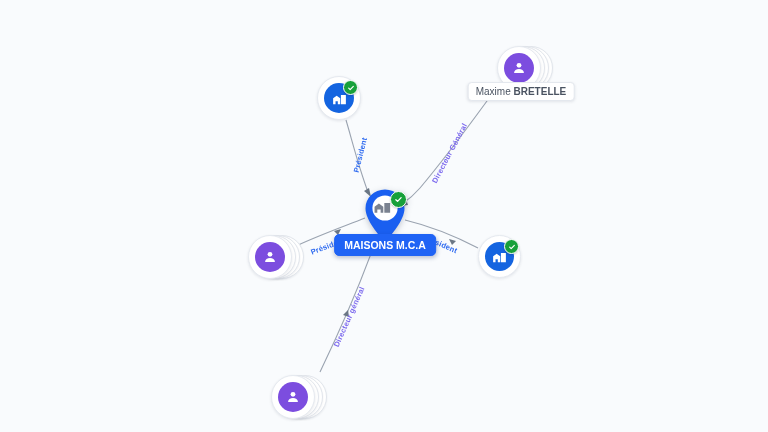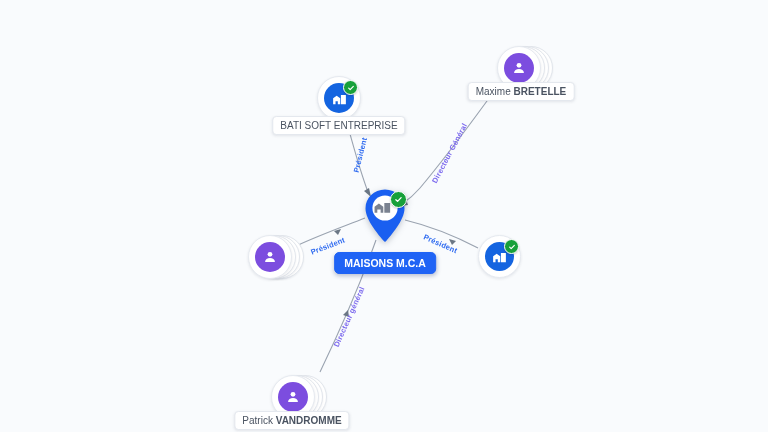--- a/index.html
+++ b/index.html
@@ -175,7 +175,6 @@
       </svg>
     </div>
   </div>
-  <div class="node-label light" style="left:339px; top:116px;">BATI SOFT ENTREPRISE</div>
 
   <div class="node" style="left:521px; top:67px;">
     <div class="stack" style="left:-12px; top:-21px; width:42px; height:42px;"></div>

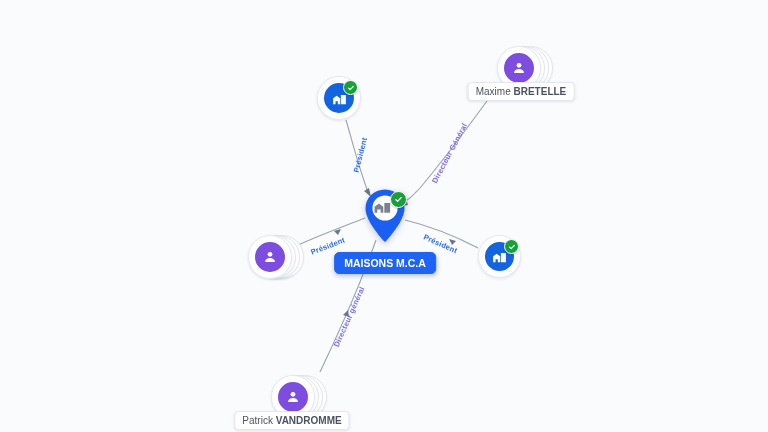--- a/index.html
+++ b/index.html
@@ -122,7 +122,6 @@
     font-size: 10.5px;
     padding: 4px 9px;
     border-radius: 5px;
-    margin-top: 18px;
   }
   .node-label .given { font-weight: normal; }
   .node-label .family { font-weight: bold; }

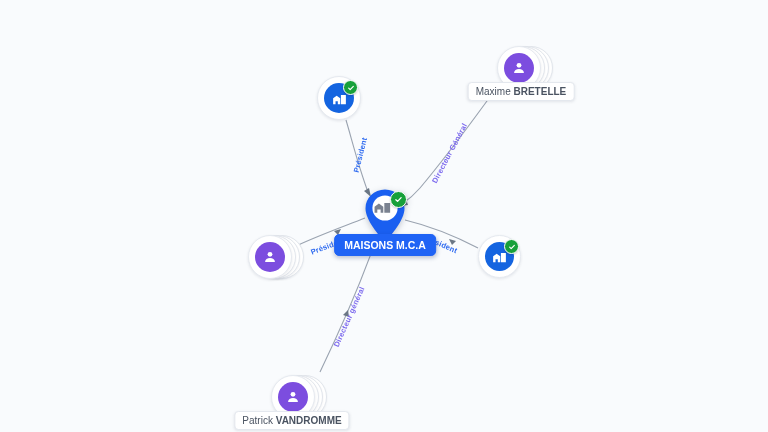--- a/index.html
+++ b/index.html
@@ -235,10 +235,6 @@
         </svg>
       </div>
     </div>
-  </div>
-  <div class="node-label light" style="left:292px; top:411px;">
-    <span class="given">Patrick</span> 
-    <span class="family">VANDROMME</span>
   </div>
 
   <div class="pin-wrap" style="left:363px; top:188px;">

